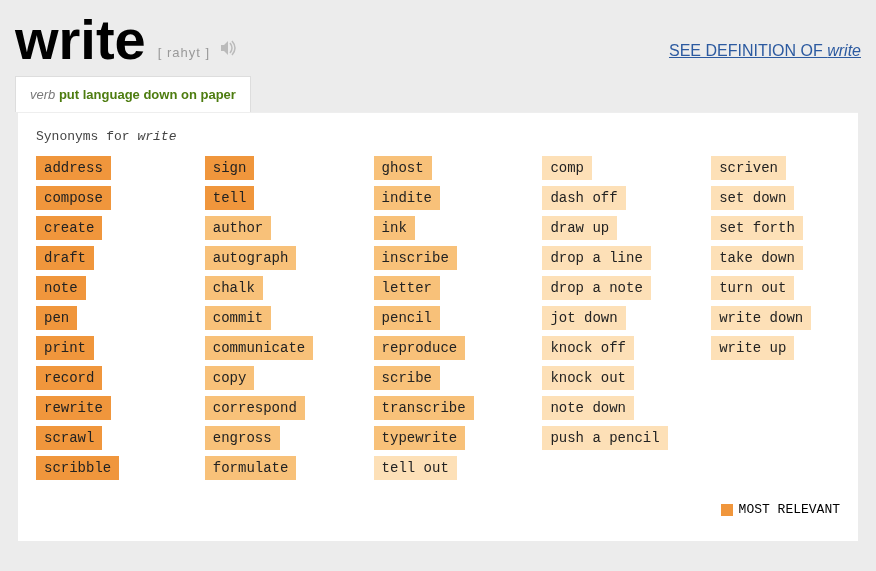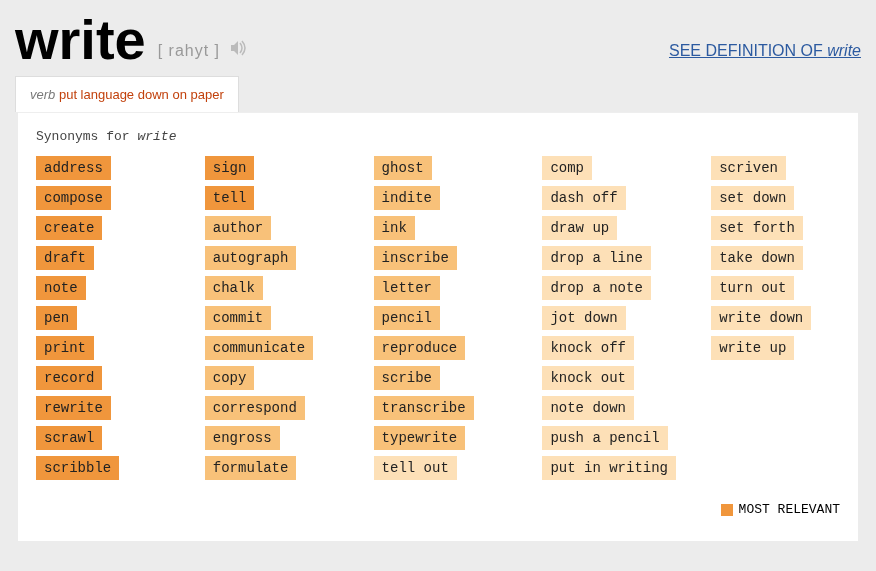--- a/index.html
+++ b/index.html
@@ -8,7 +8,7 @@
 .header { padding:12px 15px 8px; display:flex; justify-content:space-between; align-items:flex-end; }
 .headword-wrap { display:flex; align-items:flex-end; gap:6px; }
 .headword { font-size:56px; font-weight:700; color:#000; line-height:1; }
-.pron { font-size:16px; color:#999; margin-bottom:8px; margin-left:6px; letter-spacing:1px; }
+.pron { font-size:13px; color:#999; margin-bottom:8px; margin-left:6px; letter-spacing:1px; }
 .audio-icon { color:#999; margin-bottom:8px; margin-left:4px; cursor:pointer; }
 .deflink { color:#2c5aa0; font-size:16px; margin-bottom:8px; }
 .deflink .ital { font-style:italic; }

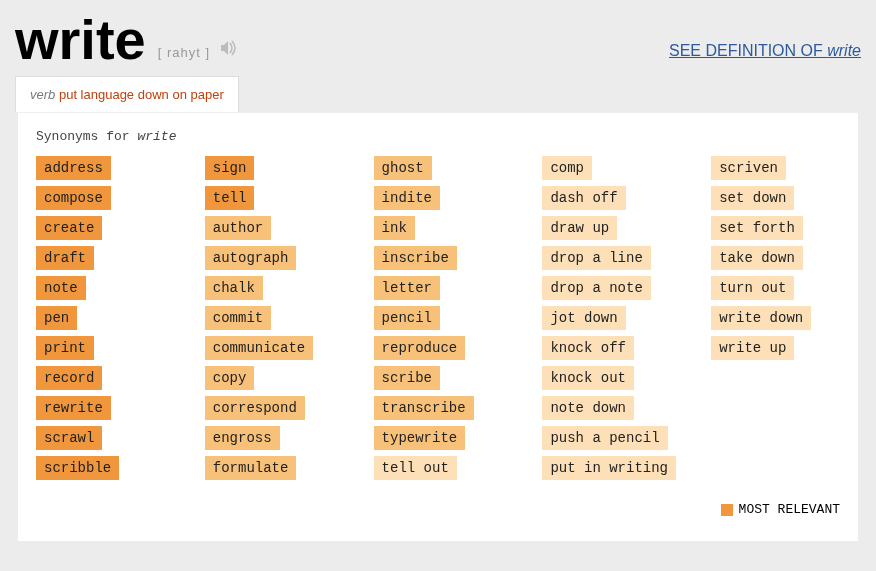--- a/index.html
+++ b/index.html
@@ -16,7 +16,7 @@
 .tab-bar { padding:0 15px; }
 .tab { background:#fff; display:inline-block; padding:10px 14px; font-size:13px; border:1px solid #ddd; border-bottom:none; }
 .tab .pos { color:#7a7a7a; font-style:italic;margin-top:16px; }
-.tab .def { font-weight:400; color:#c2410c; }
+.tab .def { font-weight:700; color:#4d7c0f; }
 
 .panel { background:#fff; margin:0 18px 15px; padding:16px 18px 24px; border-top:1px solid #eee;font-family:Liberation Mono, monospace; }
 .syn-heading { font-size:13px; color:#444; margin-bottom:12px; }

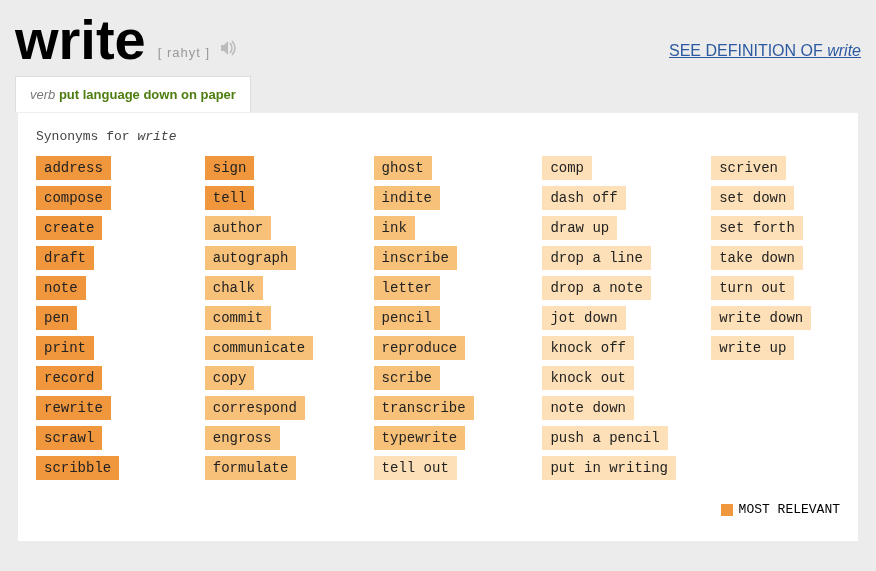--- a/index.html
+++ b/index.html
@@ -114,7 +114,6 @@
         <a class="syn-tag shade-3">knock out</a>
         <a class="syn-tag shade-3">note down</a>
         <a class="syn-tag shade-3">push a pencil</a>
-        <a class="syn-tag shade-3">put in writing</a>
       </div>
       <div class="syn-col">
         <a class="syn-tag shade-3">scriven</a>

